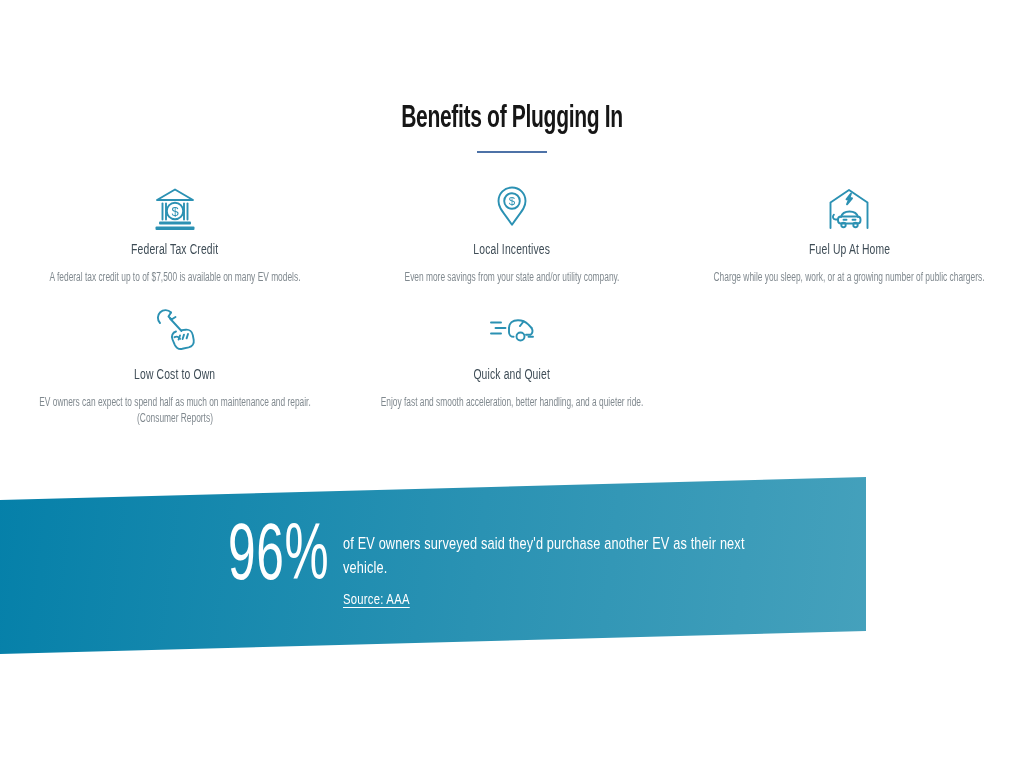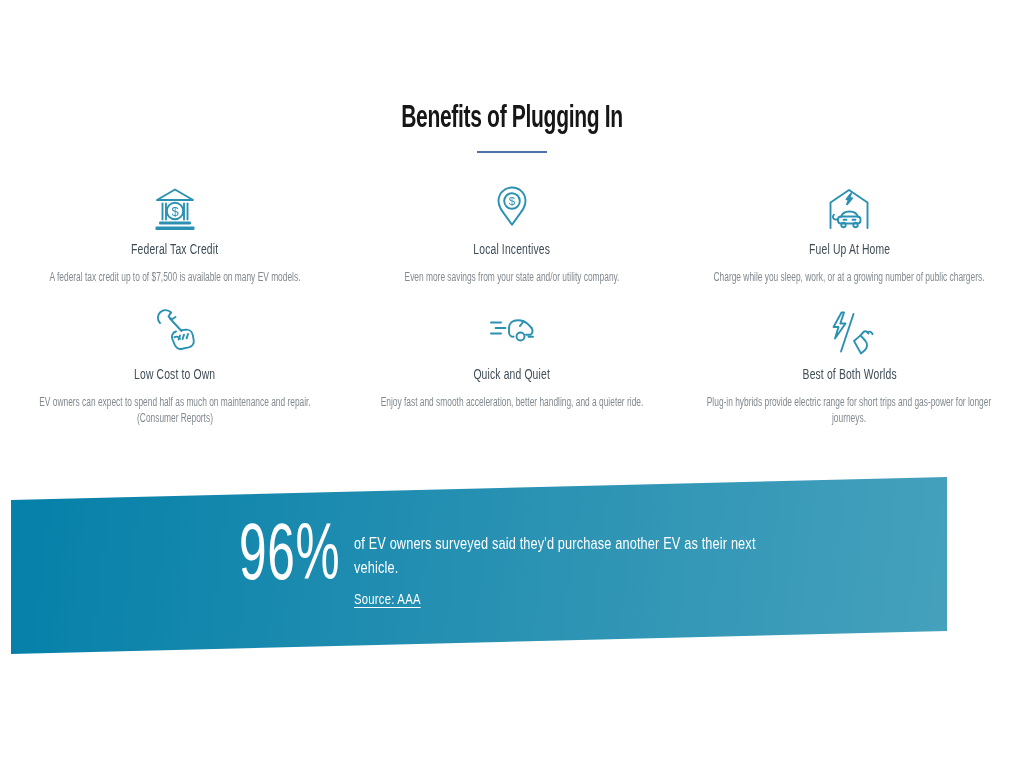--- a/index.html
+++ b/index.html
@@ -228,19 +228,6 @@
       <p class="benefit-desc">Enjoy fast and smooth acceleration, better handling, and a quieter ride.</p>
     </div>
 
-    <div class="benefit-card">
-      <div class="icon-wrap">
-        <svg class="ev-icon" width="50" height="50" viewBox="0 0 50 50">
-          <path d="M17.5 4.5 L9.5 19 h5 L11 30.5 L21.5 15.5 h-5.2 L20 4.5 Z"></path>
-          <path d="M29.5 6 L17 43.5"></path>
-          <path d="M30 33 l6.5 -5.6 5 5.6 c2.4 2.9 2 6.9 -1 9.4 l-3.6 3 z"></path>
-          <path d="M36.5 27.4 l3 -3.4 c1 -1.1 2.6 -1.1 3.6 0 l1.4 1.6"></path>
-          <path d="M43.5 24 a3.6 3.6 0 0 1 5 2.2"></path>
-        </svg>
-      </div>
-      <div class="benefit-title">Best of Both Worlds</div>
-      <p class="benefit-desc">Plug-in hybrids provide electric range for short trips and gas-power for longer journeys.</p>
-    </div>
 
   </div>
 </main>

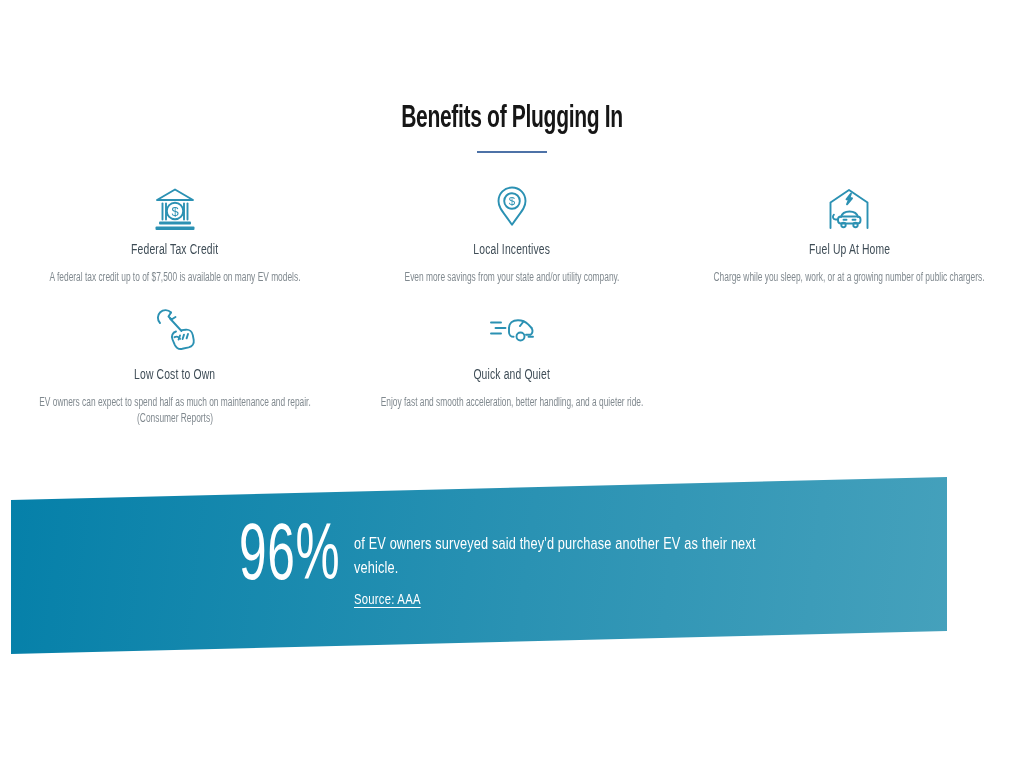--- a/index.html
+++ b/index.html
@@ -70,9 +70,9 @@
   
   .stat-banner {
     position: absolute;
-    left: 11px;
+    left: 0;
     top: 470px;
-    width: 936px;
+    width: 866px;
     height: 192px;
   }
   .banner-bg {

